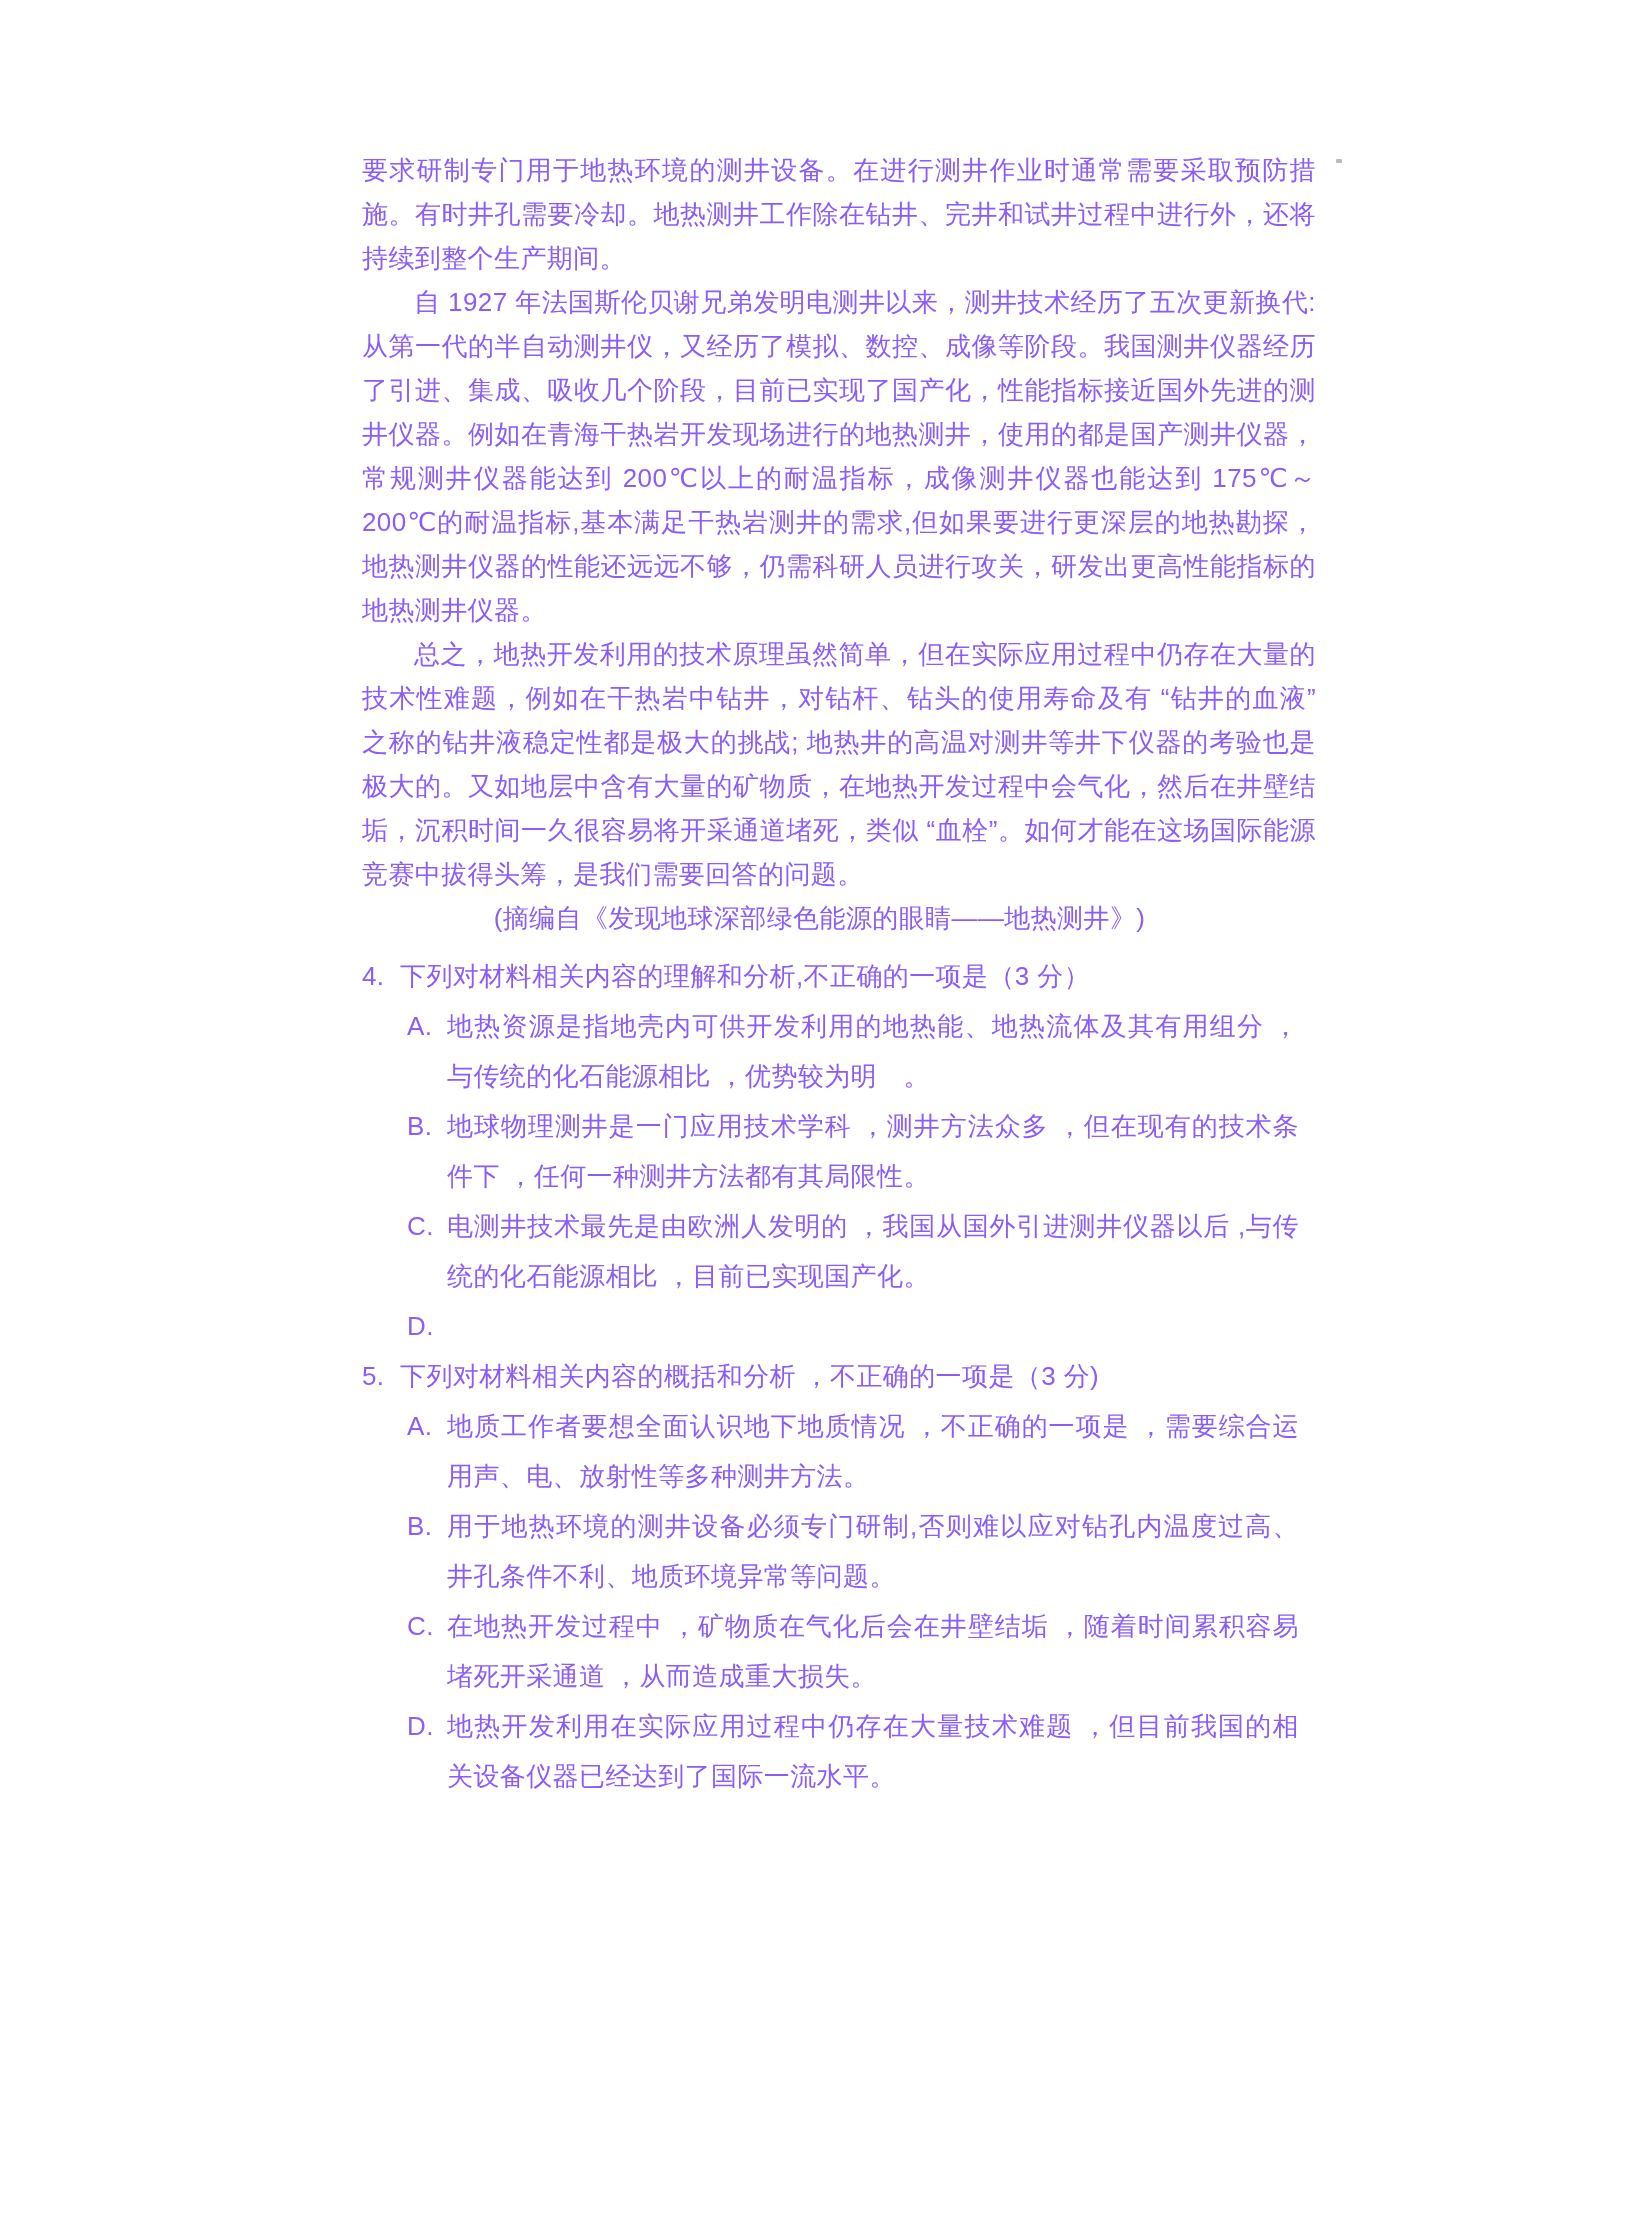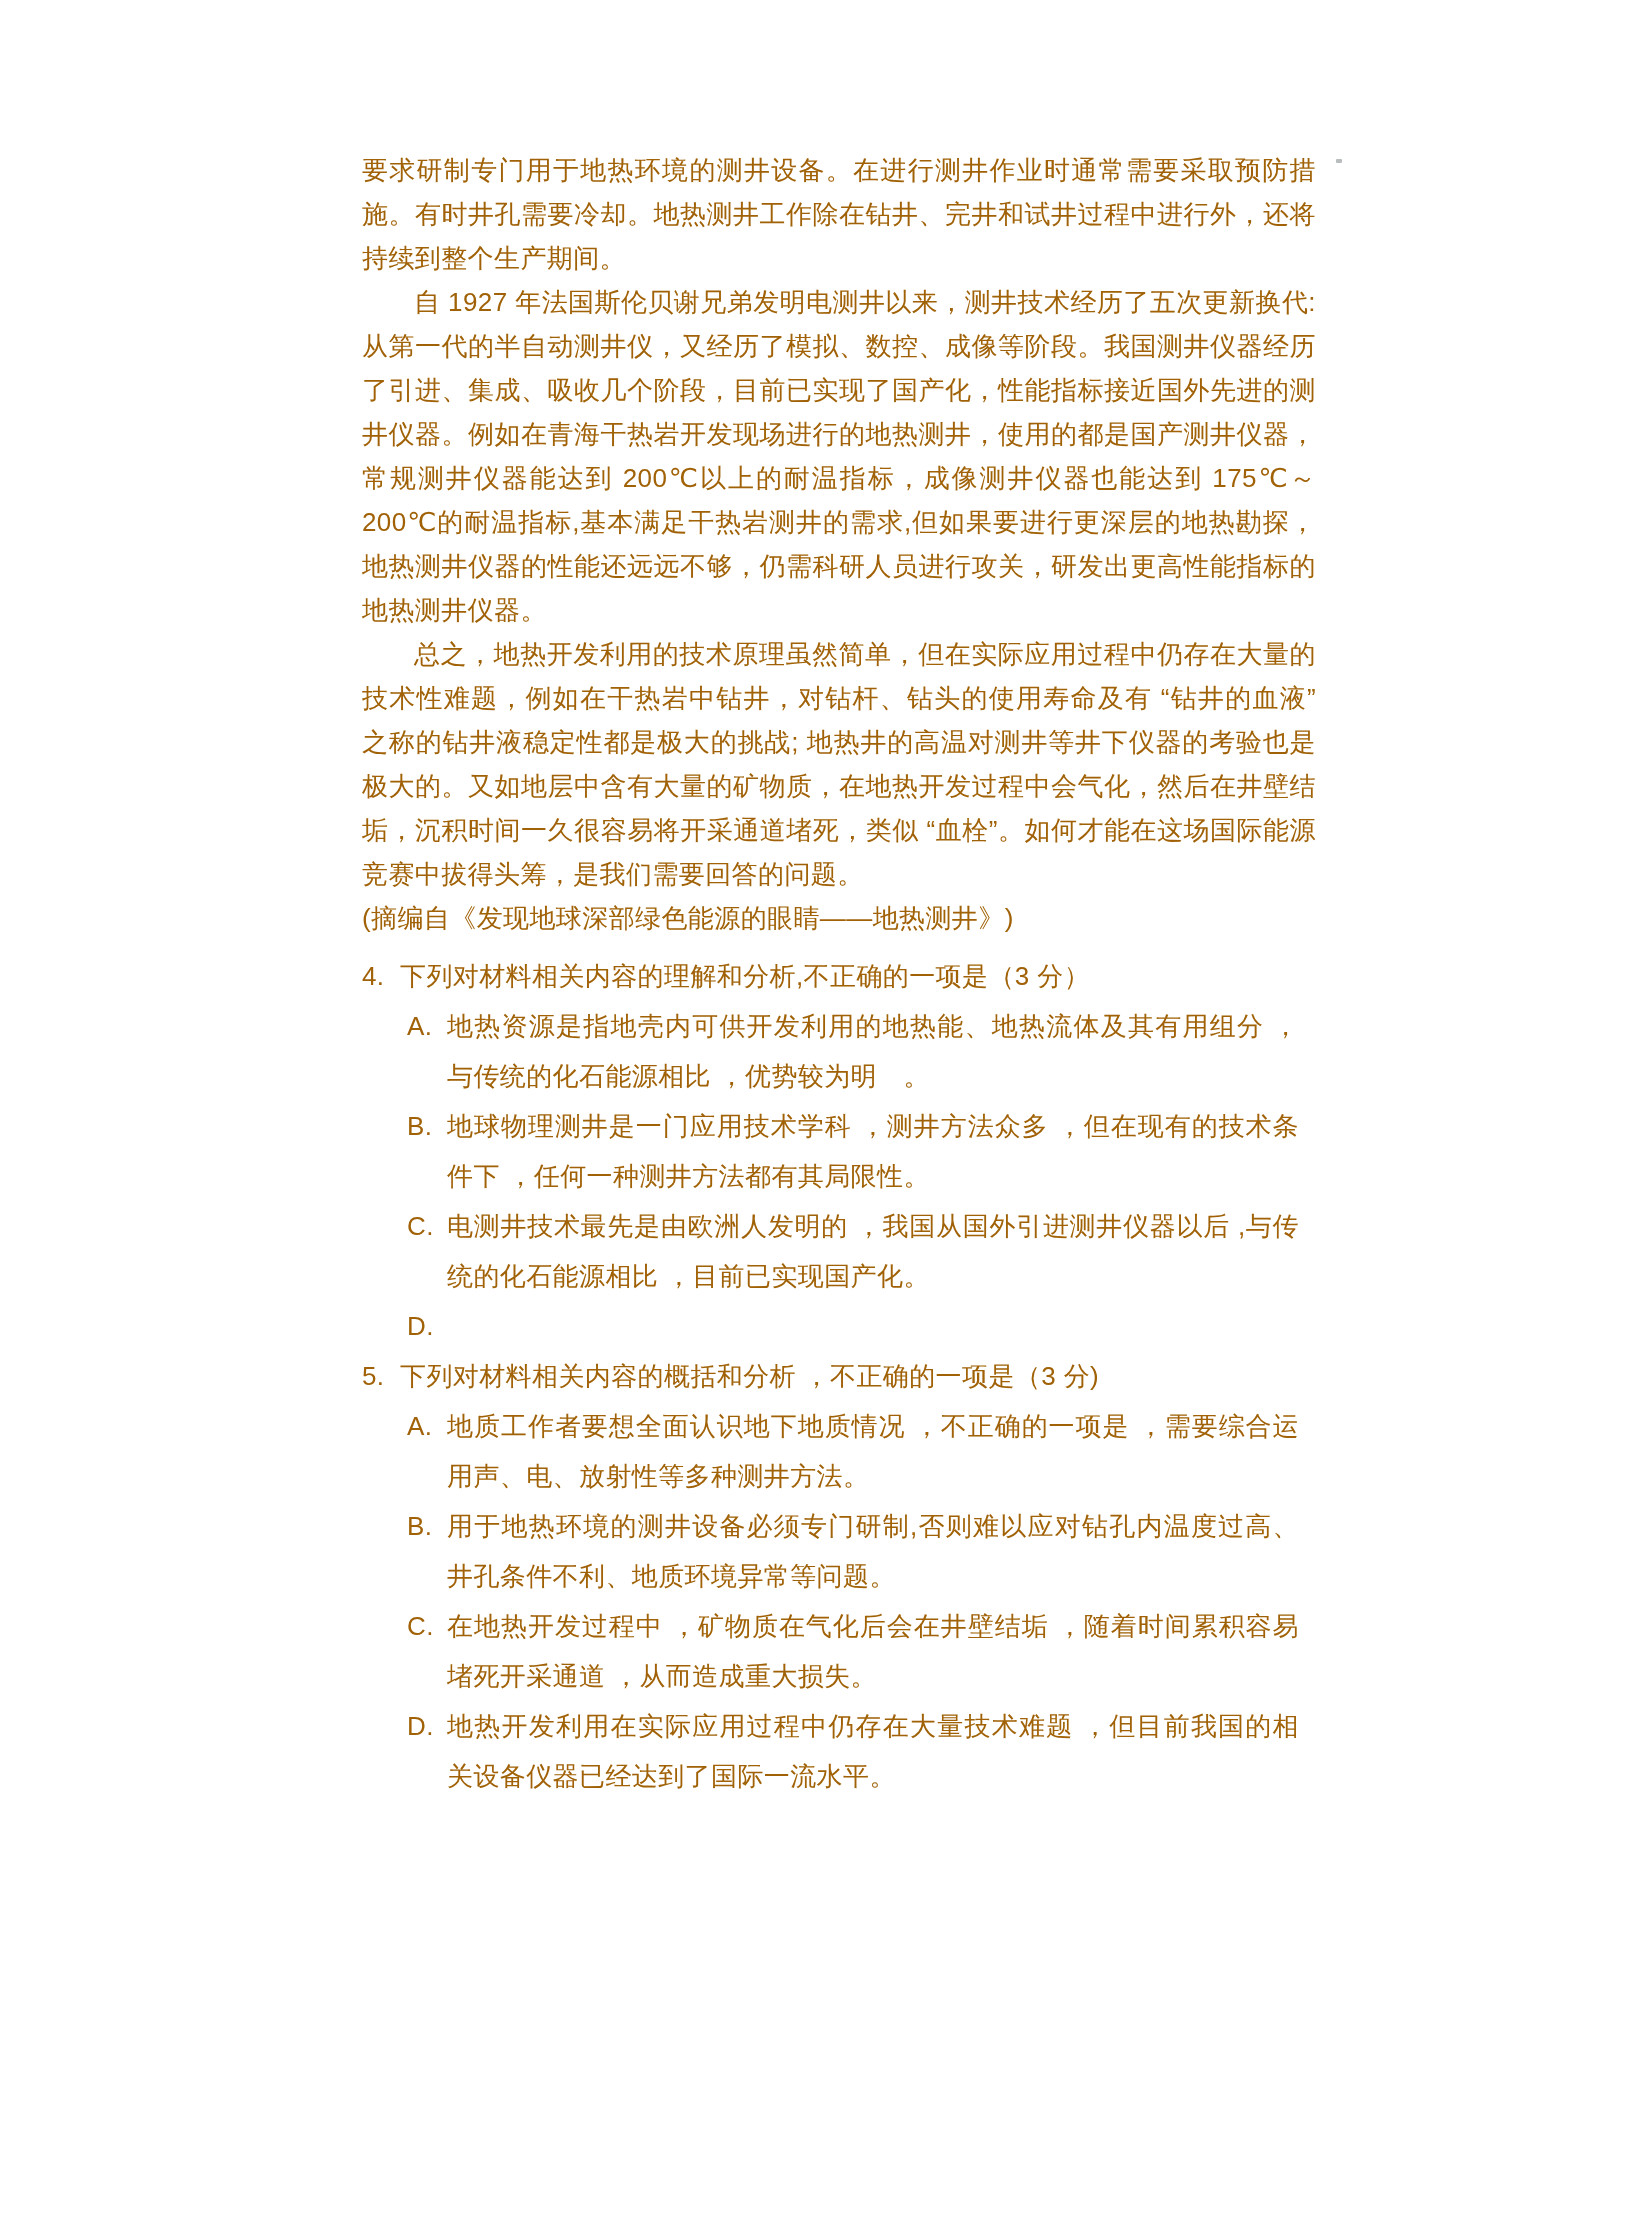--- a/index.html
+++ b/index.html
@@ -9,7 +9,7 @@
     height: 2234px;
     background: #ffffff;
     font-family: "Liberation Sans", "DejaVu Sans", sans-serif;
-    color: #a16207;
+    color: #8b5cf6;
     overflow: hidden;
   }
   .content {

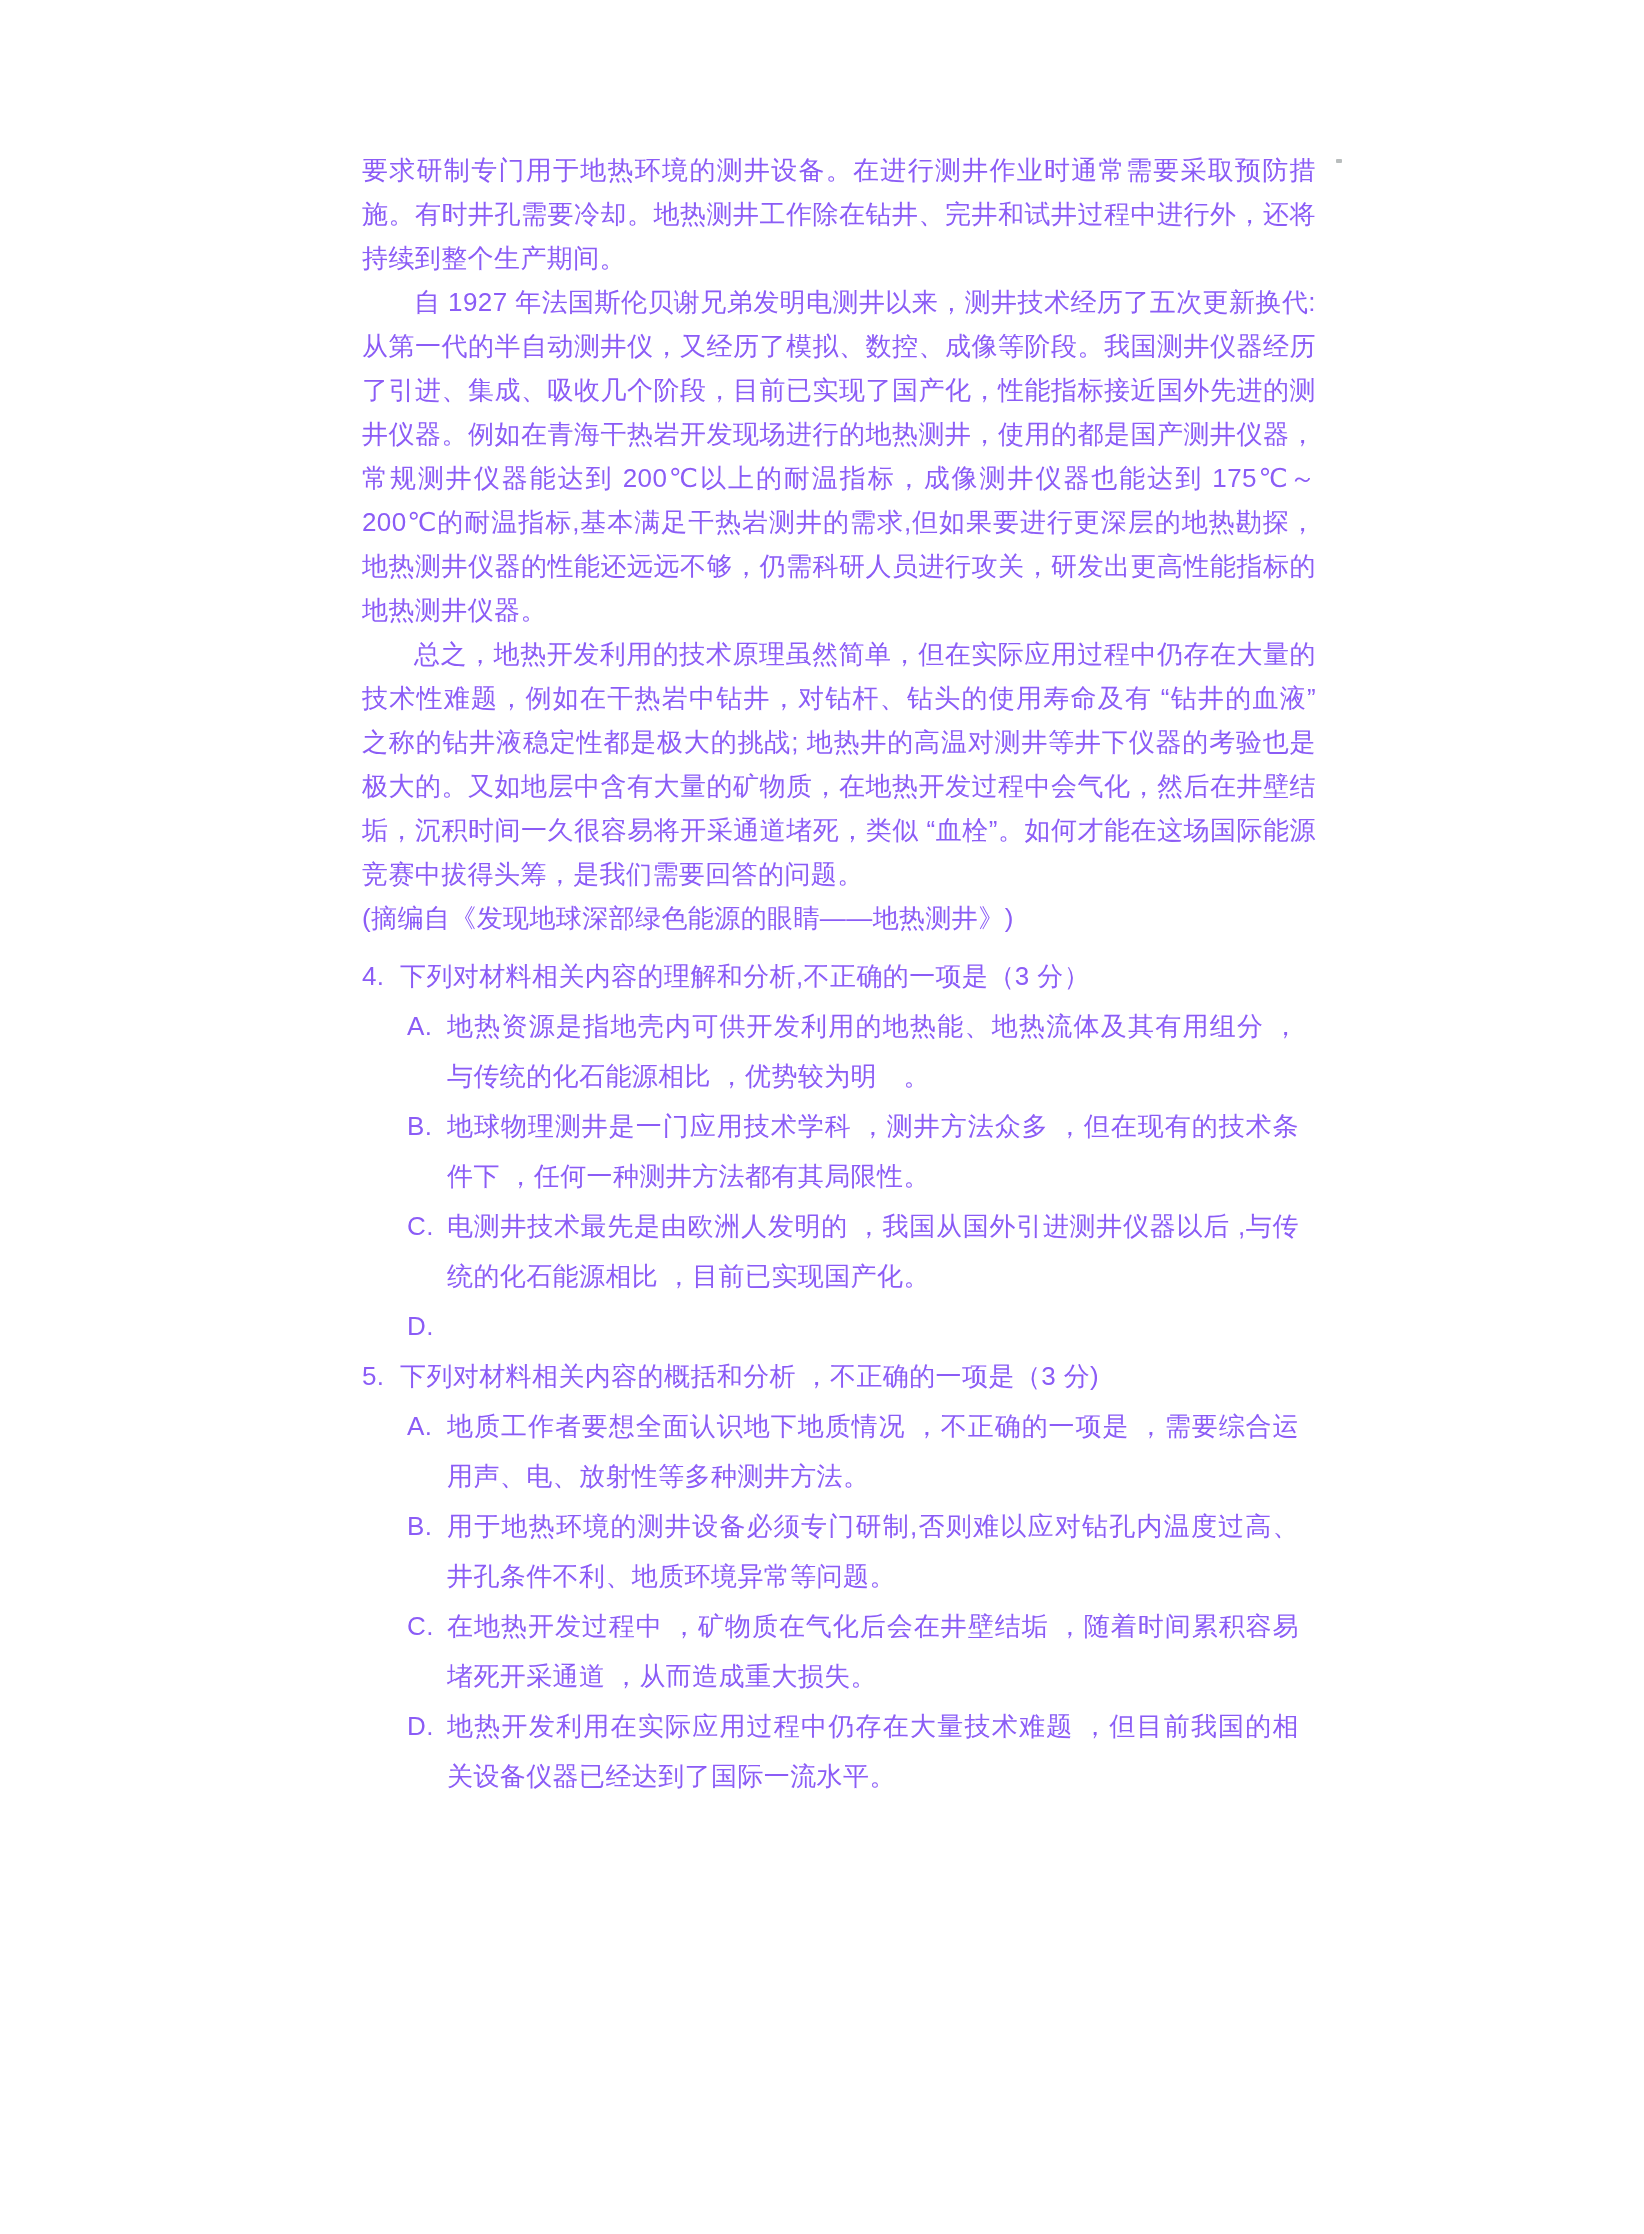--- a/index.html
+++ b/index.html
@@ -30,7 +30,7 @@
   .source-line {
     font-size: 26px;
     line-height: 44px;
-    text-align: left;
+    text-align: center;
     padding-right: 39px;
     letter-spacing: 0.4px;
   }

